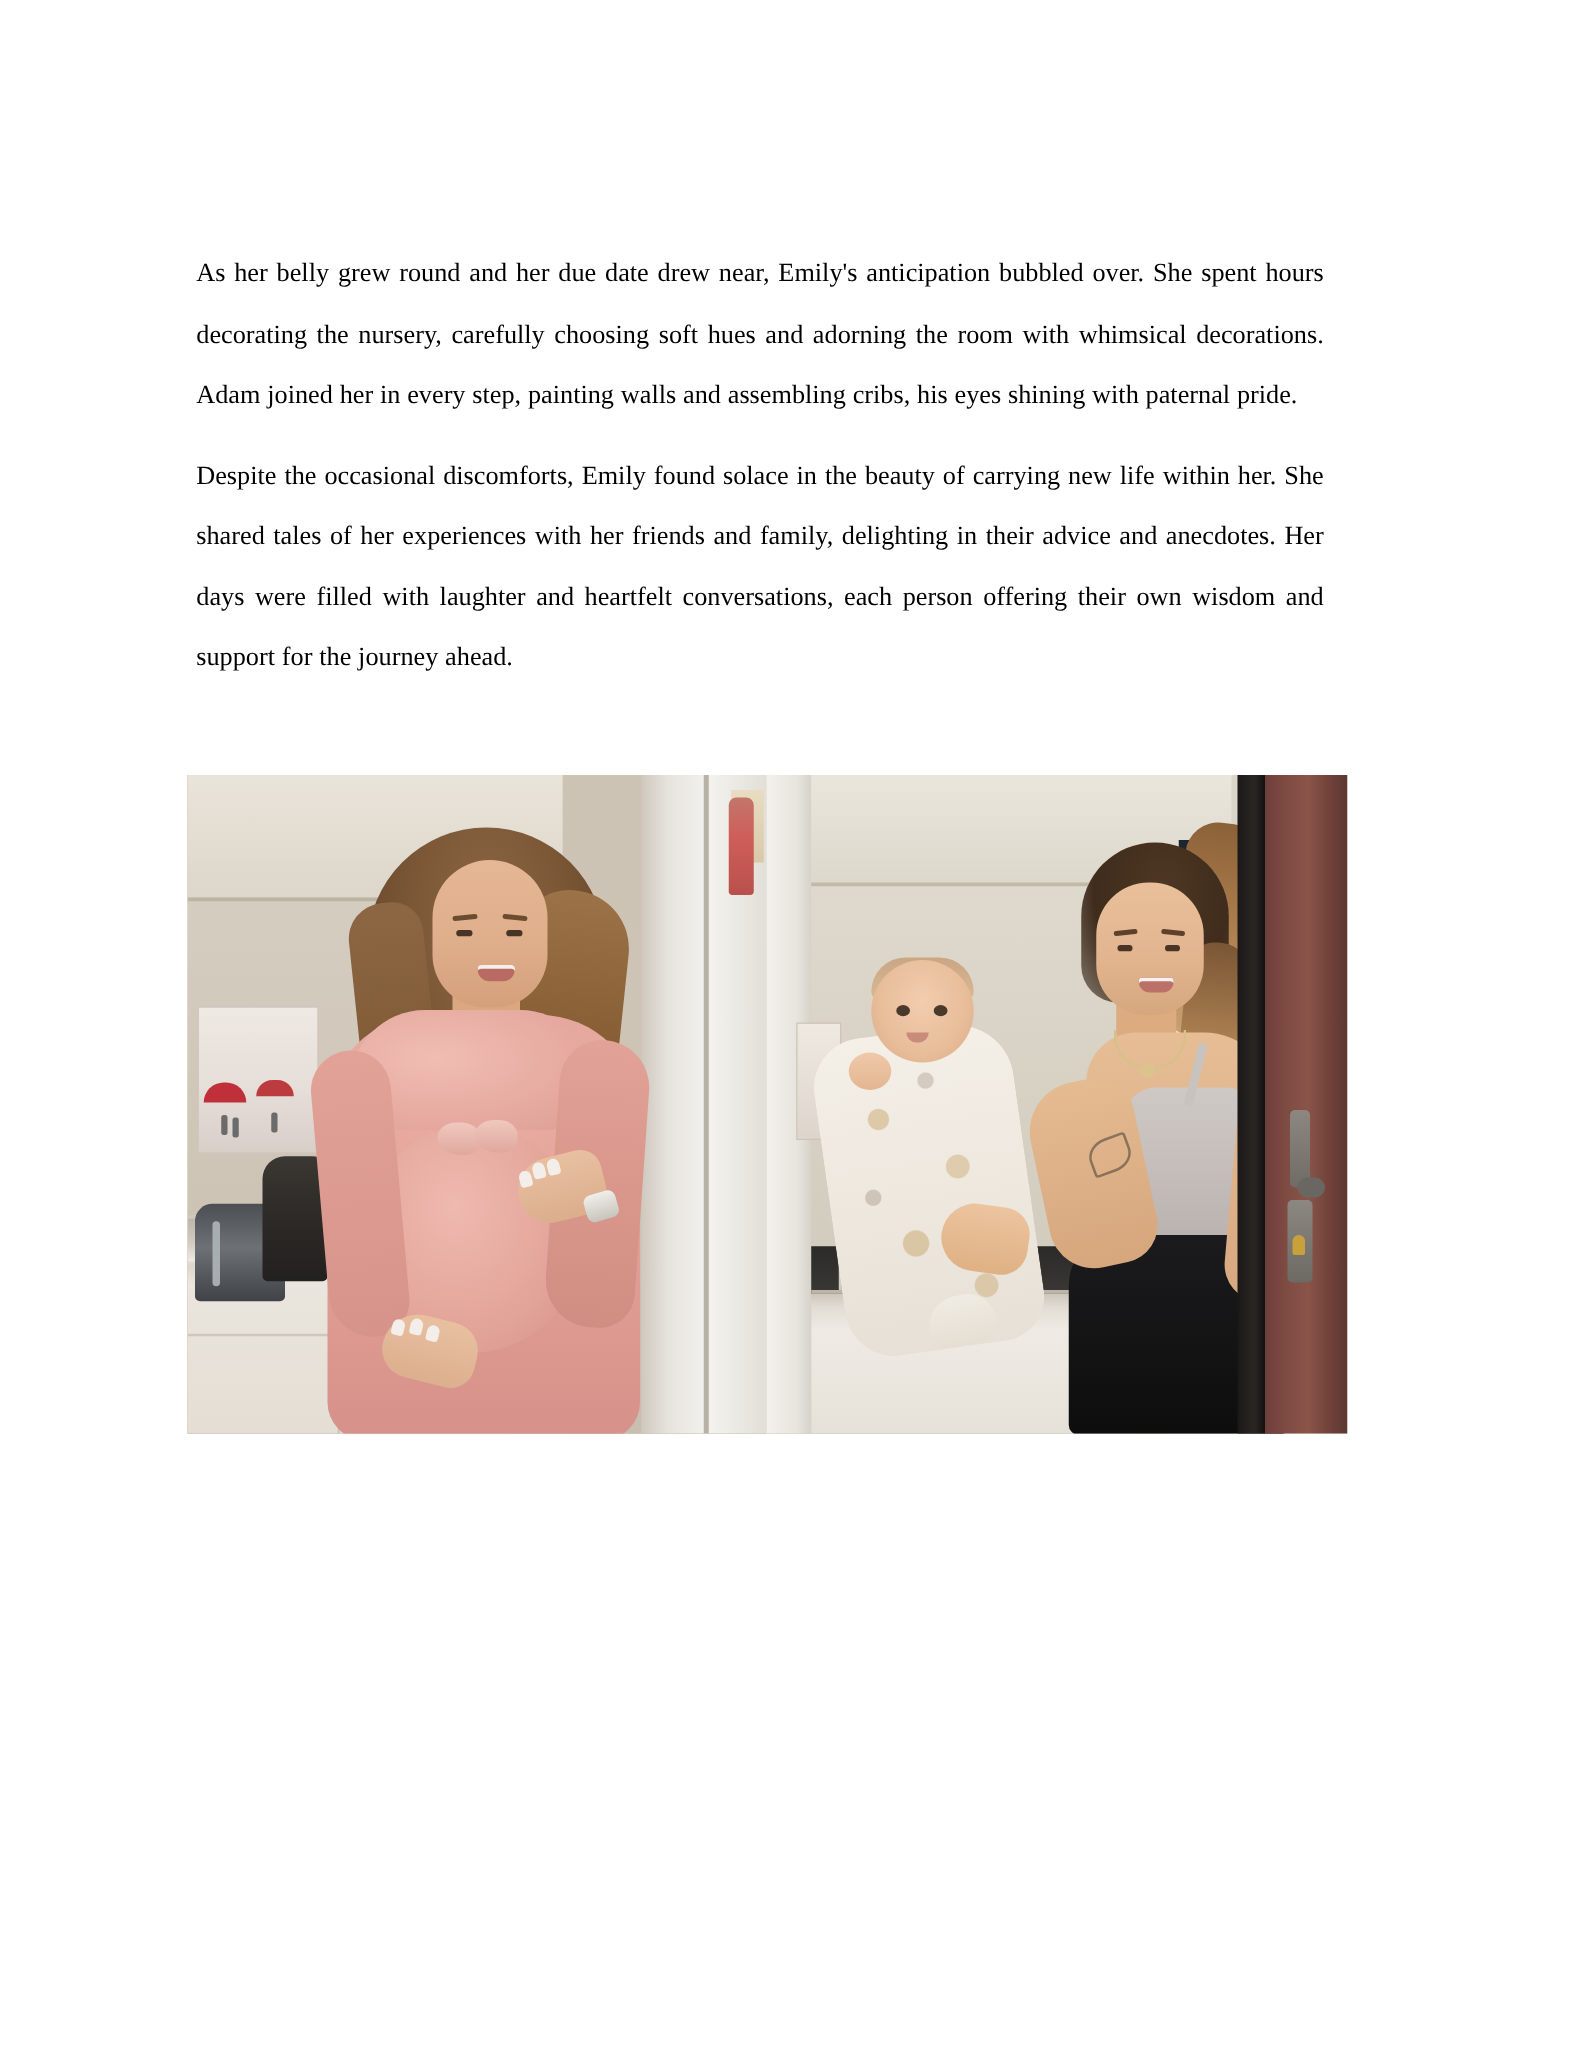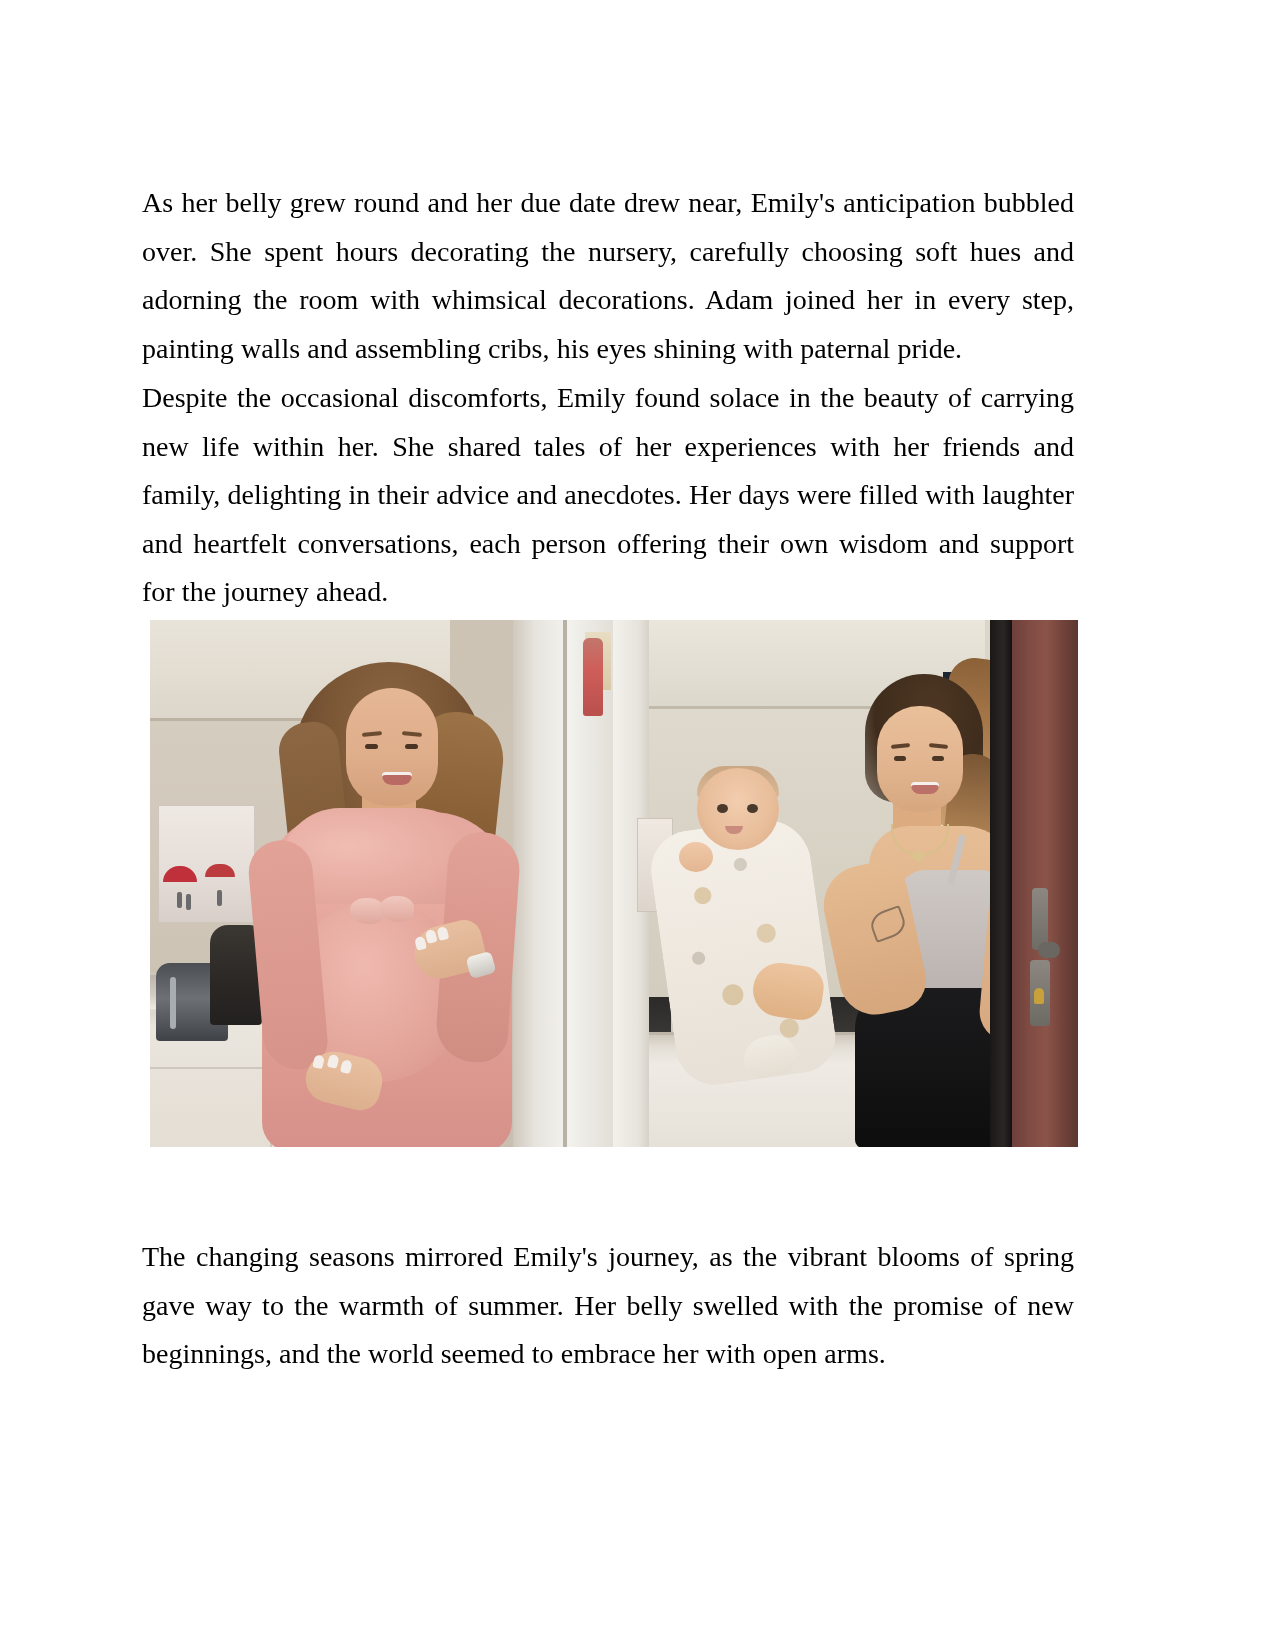--- a/index.html
+++ b/index.html
@@ -27,11 +27,11 @@
     width: 934px;
   }
   .para {
-    font-size: 28px;
+    font-size: 21px;
     line-height: 48.5px;
     text-align: justify;
     text-justify: inter-word;
-    margin: 1px;
+    margin: 16px;
     letter-spacing: 0.0px;
     word-spacing: 0.2px;
   }

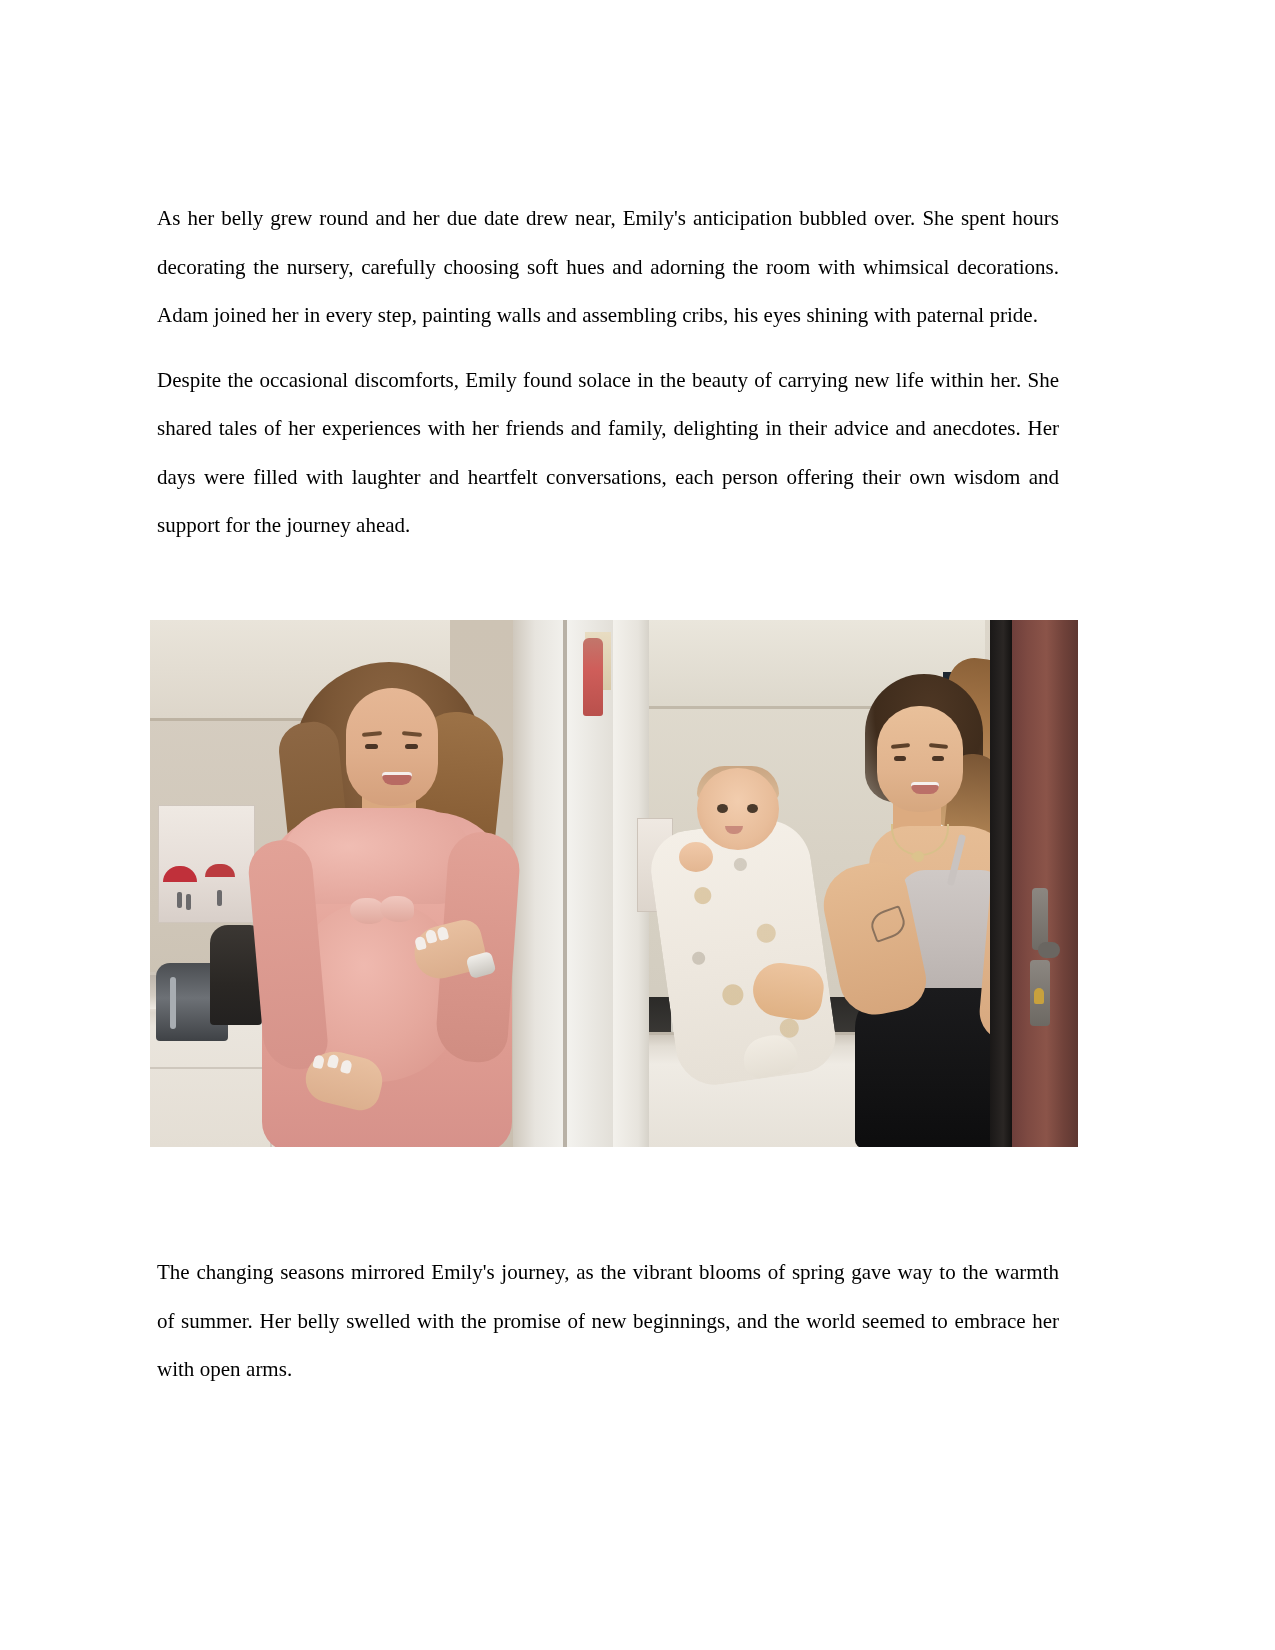--- a/index.html
+++ b/index.html
@@ -561,9 +561,6 @@
     </div>
   </div>
 
-  <div class="doc-body" style="top:1232px;">
-    <p class="para">The changing seasons mirrored Emily's journey, as the vibrant blooms of spring gave way to the warmth of summer. Her belly swelled with the promise of new beginnings, and the world seemed to embrace her with open arms.</p>
-  </div>
 
 </div>
 

